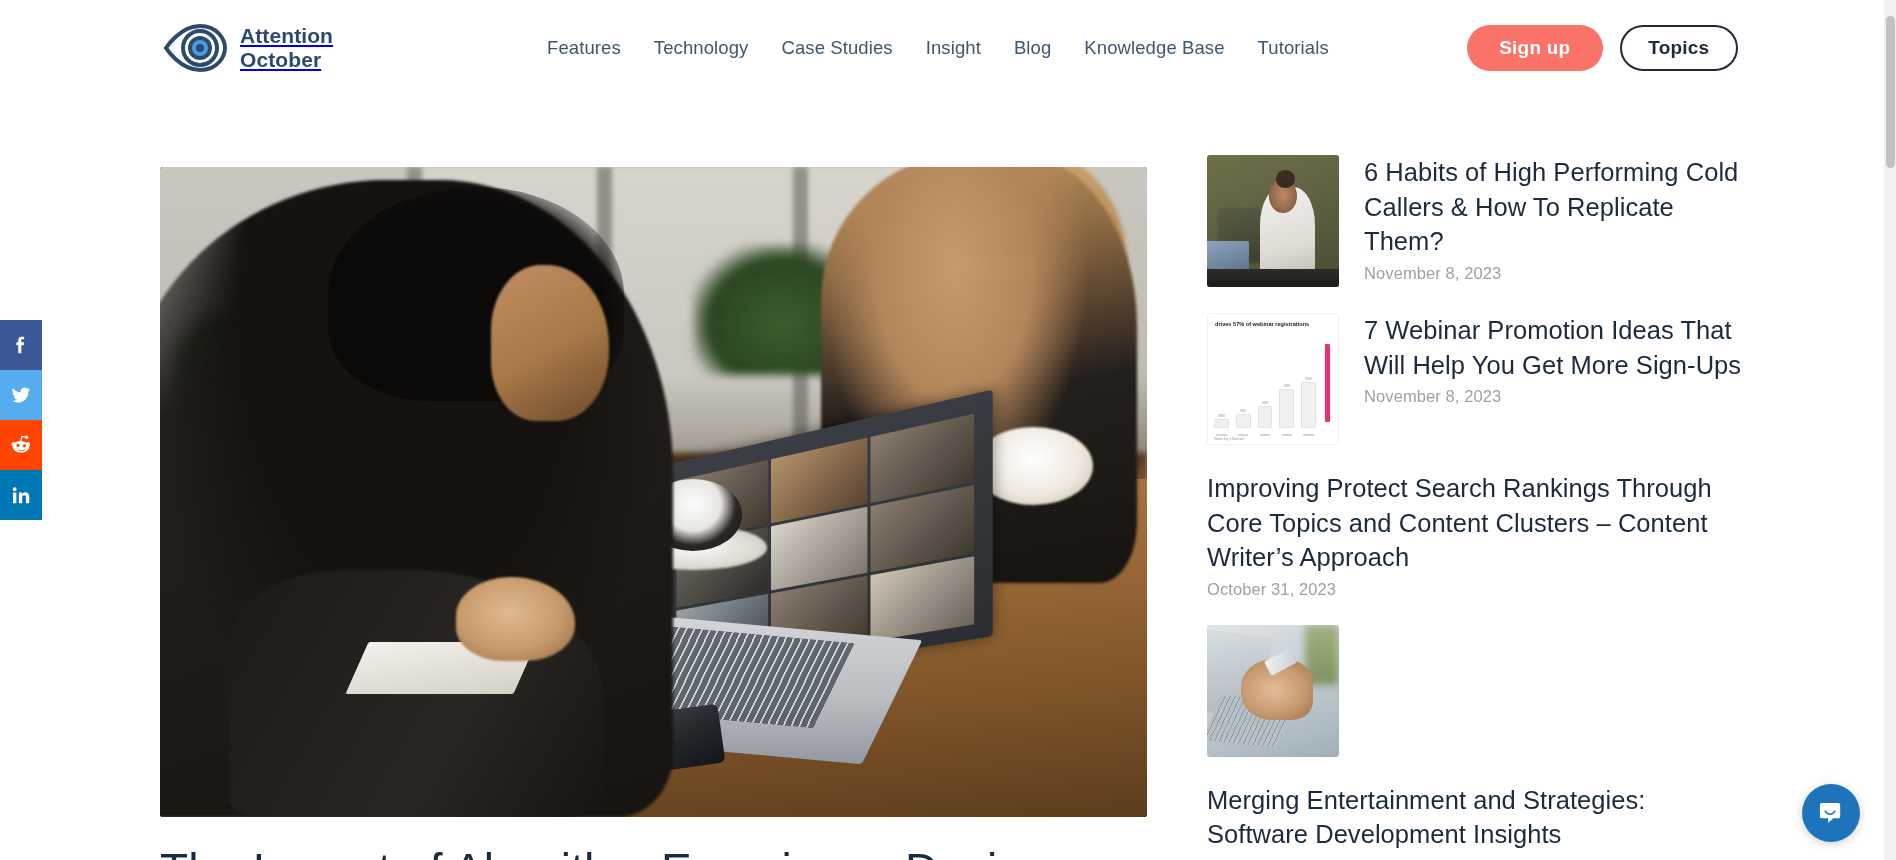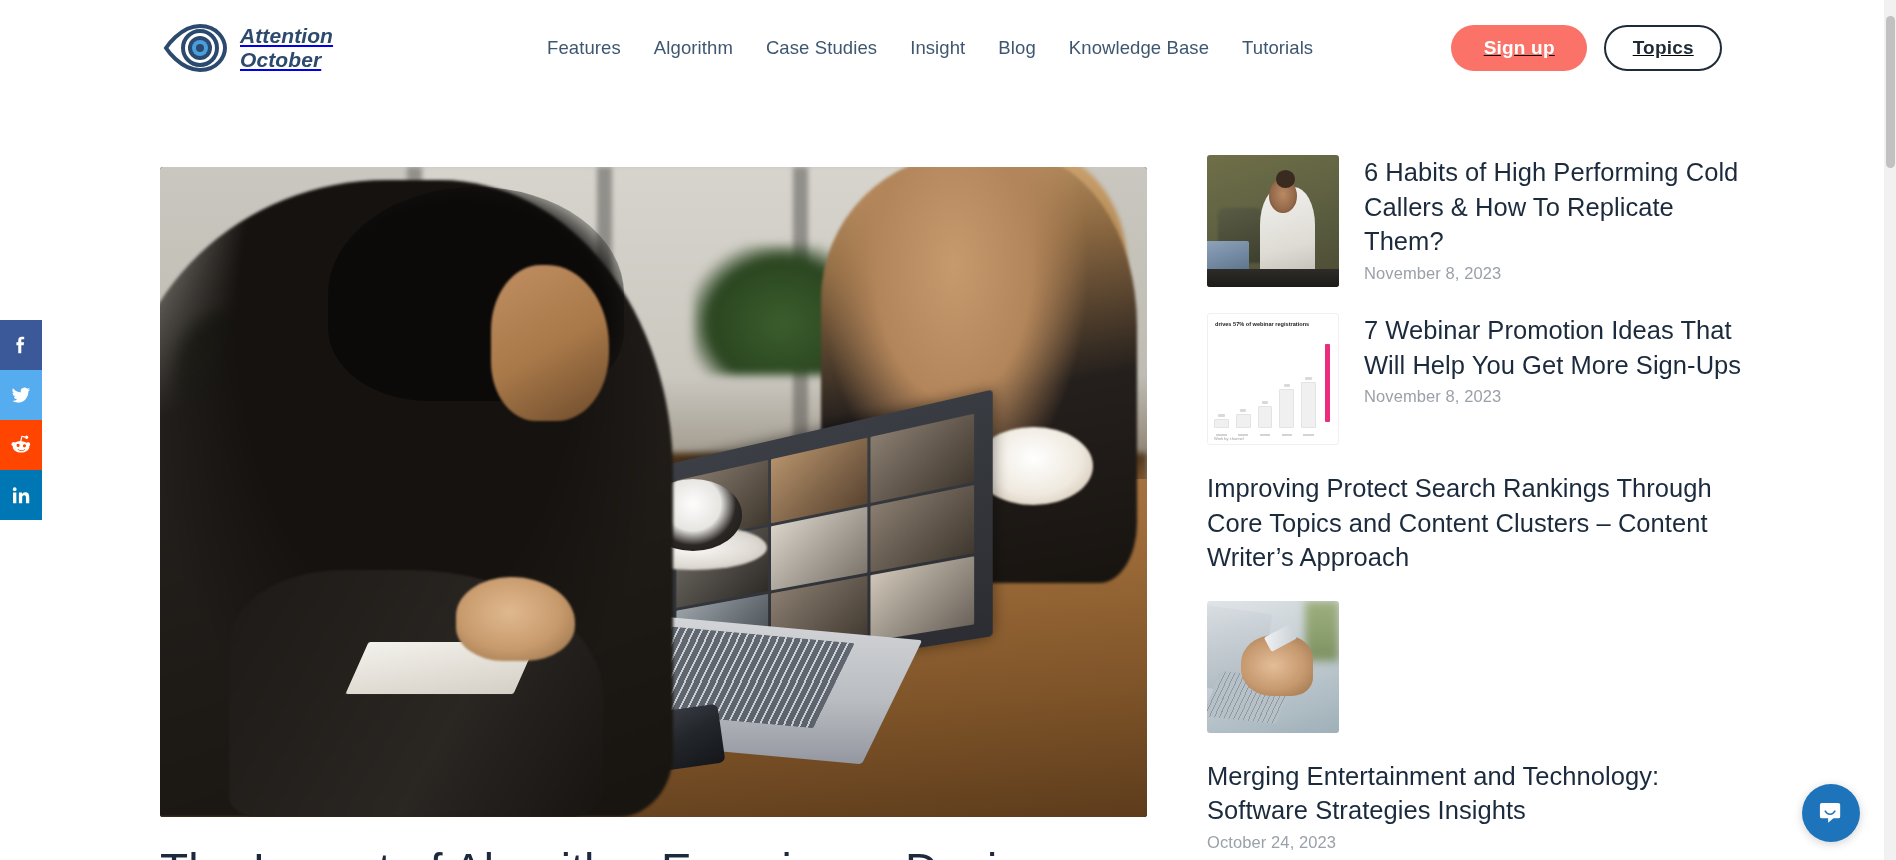--- a/index.html
+++ b/index.html
@@ -27,7 +27,7 @@
     font-size: 21px; font-weight: 700; line-height: 1.12;
     color: #2c4a6e; letter-spacing: .1px;
   }
-  .logo-text span { display: block; font-style: italic; }
+  .logo-text span { display: block; }
 
   .nav {
     display: flex; align-items: center; gap: 33px;

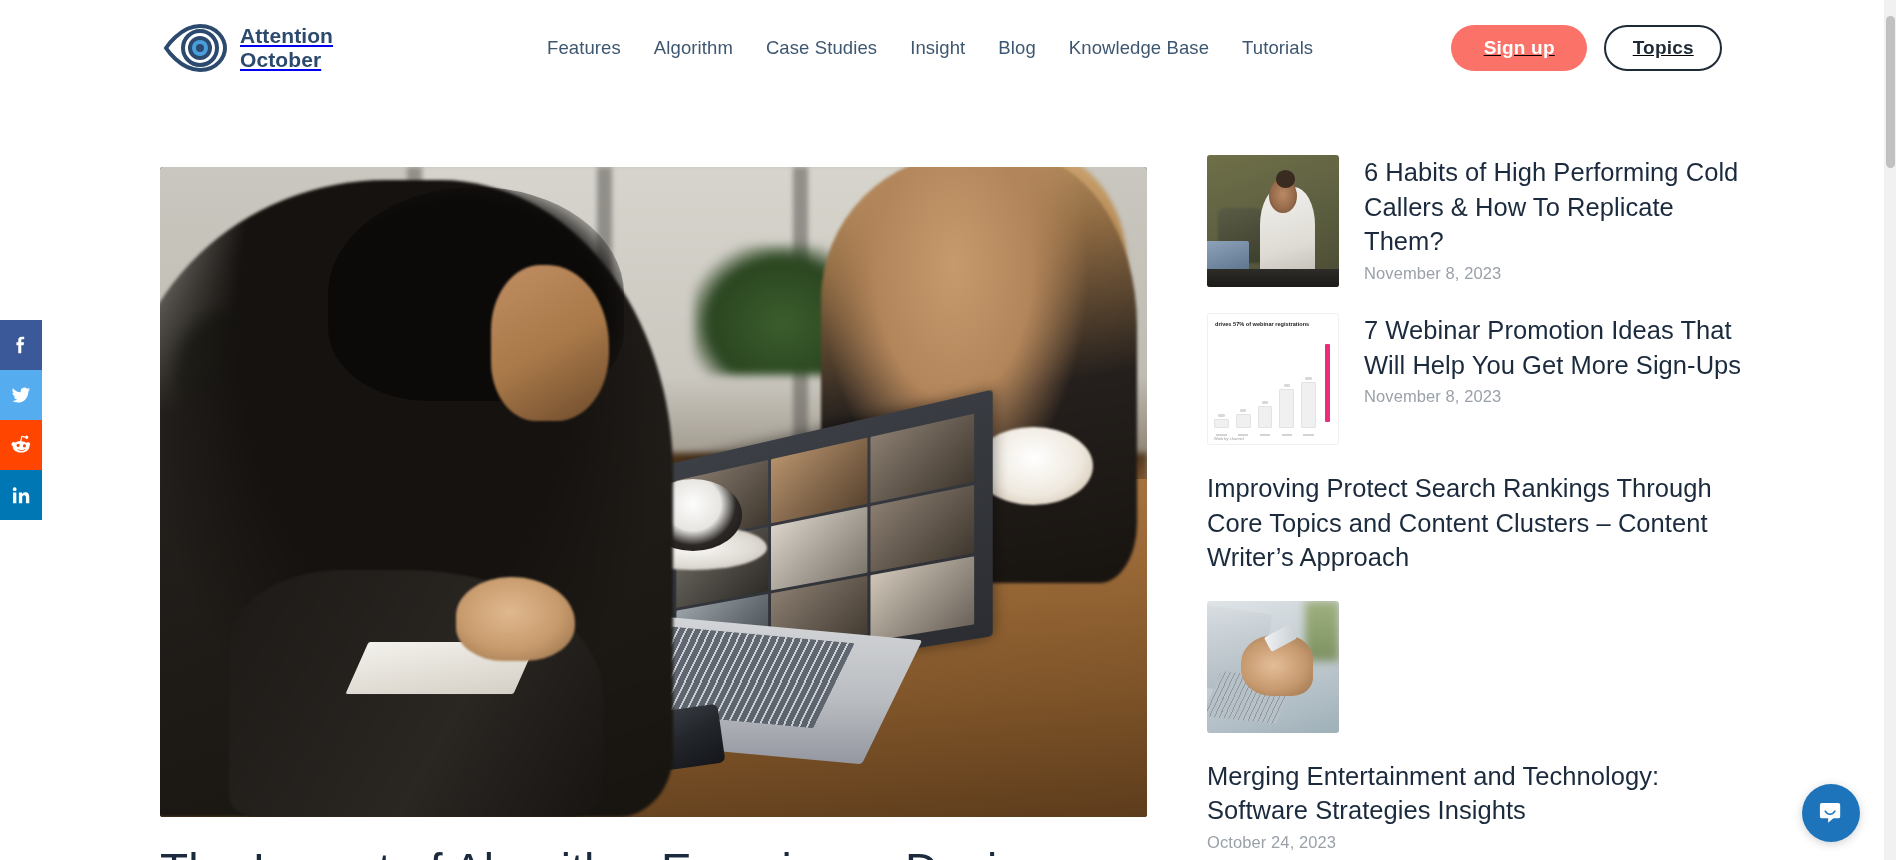--- a/index.html
+++ b/index.html
@@ -381,7 +381,7 @@
 
   <nav class="nav">
     <a href="#">Features</a>
-    <a href="#">Algorithm</a>
+    <a href="#">Technology</a>
     <a href="#">Case Studies</a>
     <a href="#">Insight</a>
     <a href="#">Blog</a>

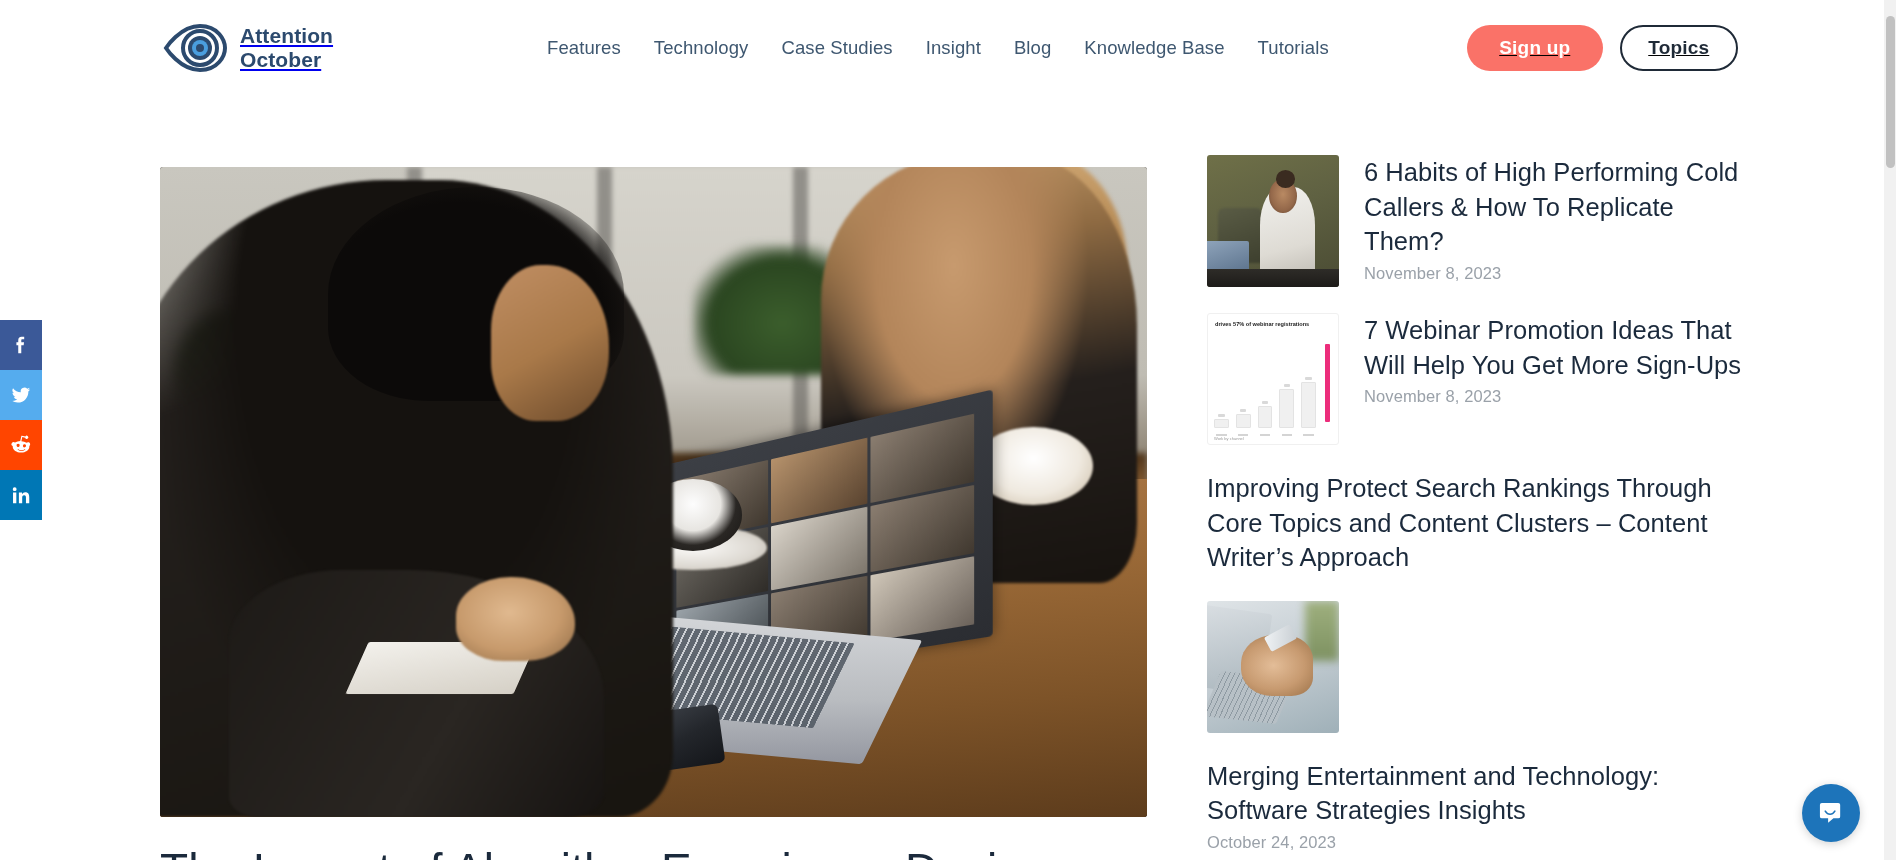--- a/index.html
+++ b/index.html
@@ -38,7 +38,7 @@
     white-space: nowrap; letter-spacing: .1px;
   }
 
-  .auth { display: flex; align-items: flex-start; gap: 17px; margin-left: 138px; text-decoration: underline; }
+  .auth { display: flex; align-items: flex-start; gap: 17px; margin-left: 138px; }
   .btn {
     border-radius: 26px; font-size: 19px; font-weight: 700;
     display: flex; align-items: center; justify-content: center;

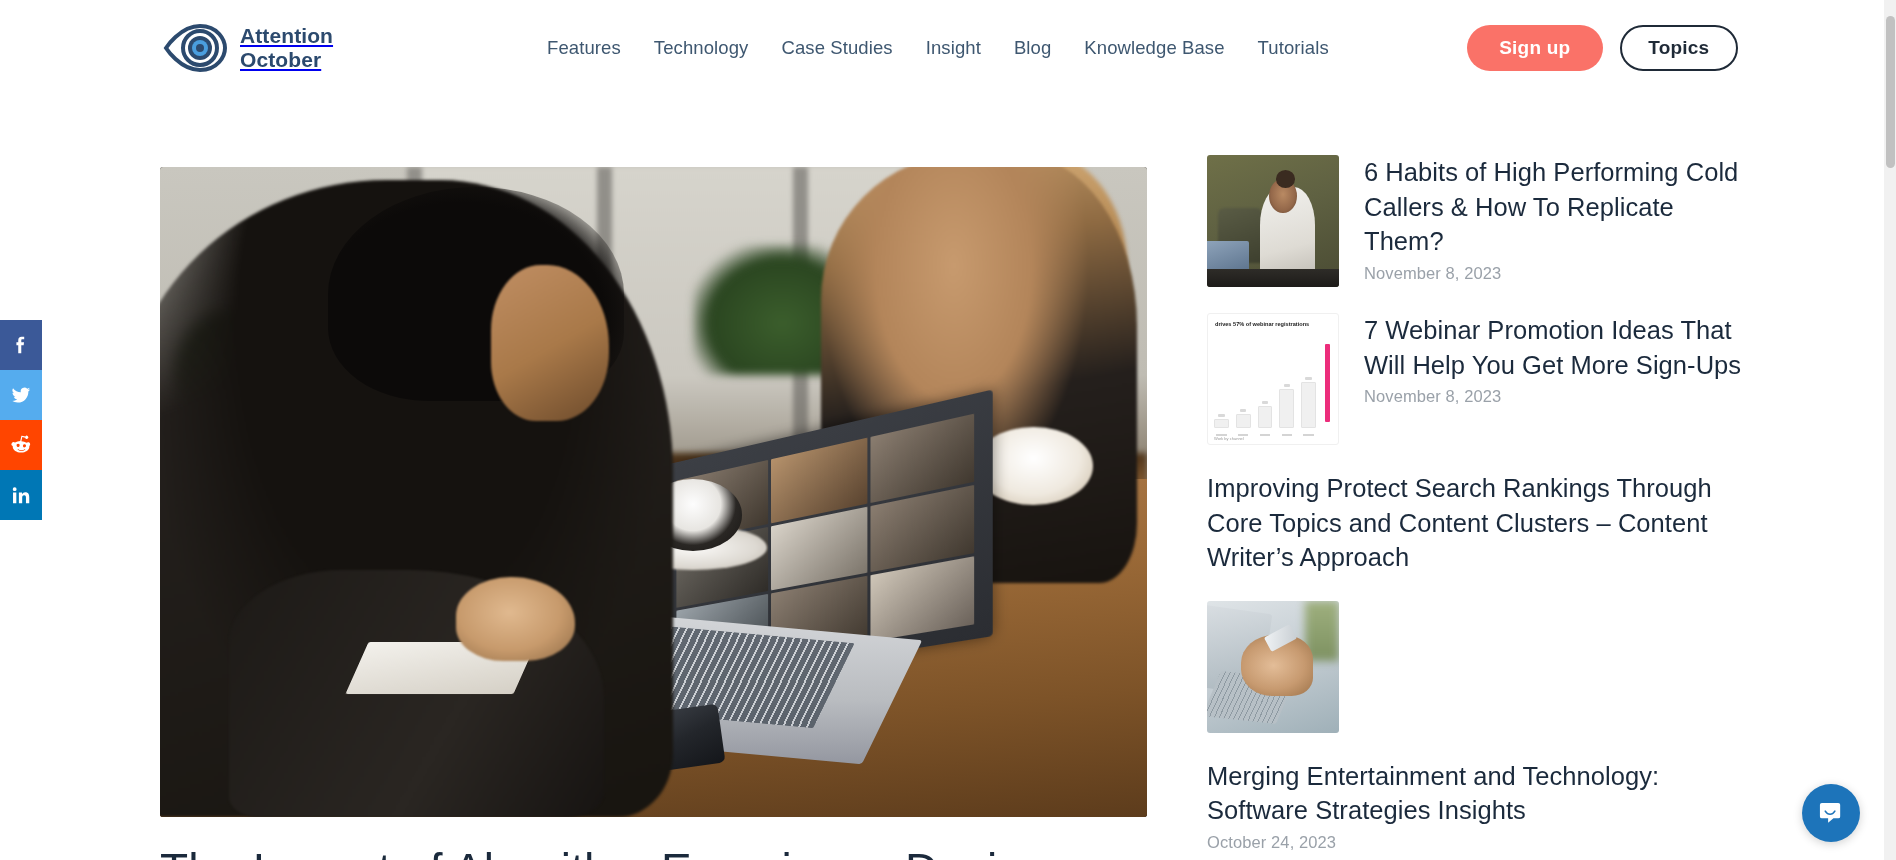--- a/index.html
+++ b/index.html
@@ -498,6 +498,7 @@
     <div class="s-article no-thumb">
       <div class="s-body">
         <div class="s-title">Improving Protect Search Rankings Through Core Topics and Content Clusters – Content Writer’s Approach</div>
+        <div class="s-date">October 31, 2023</div>
       </div>
     </div>
 

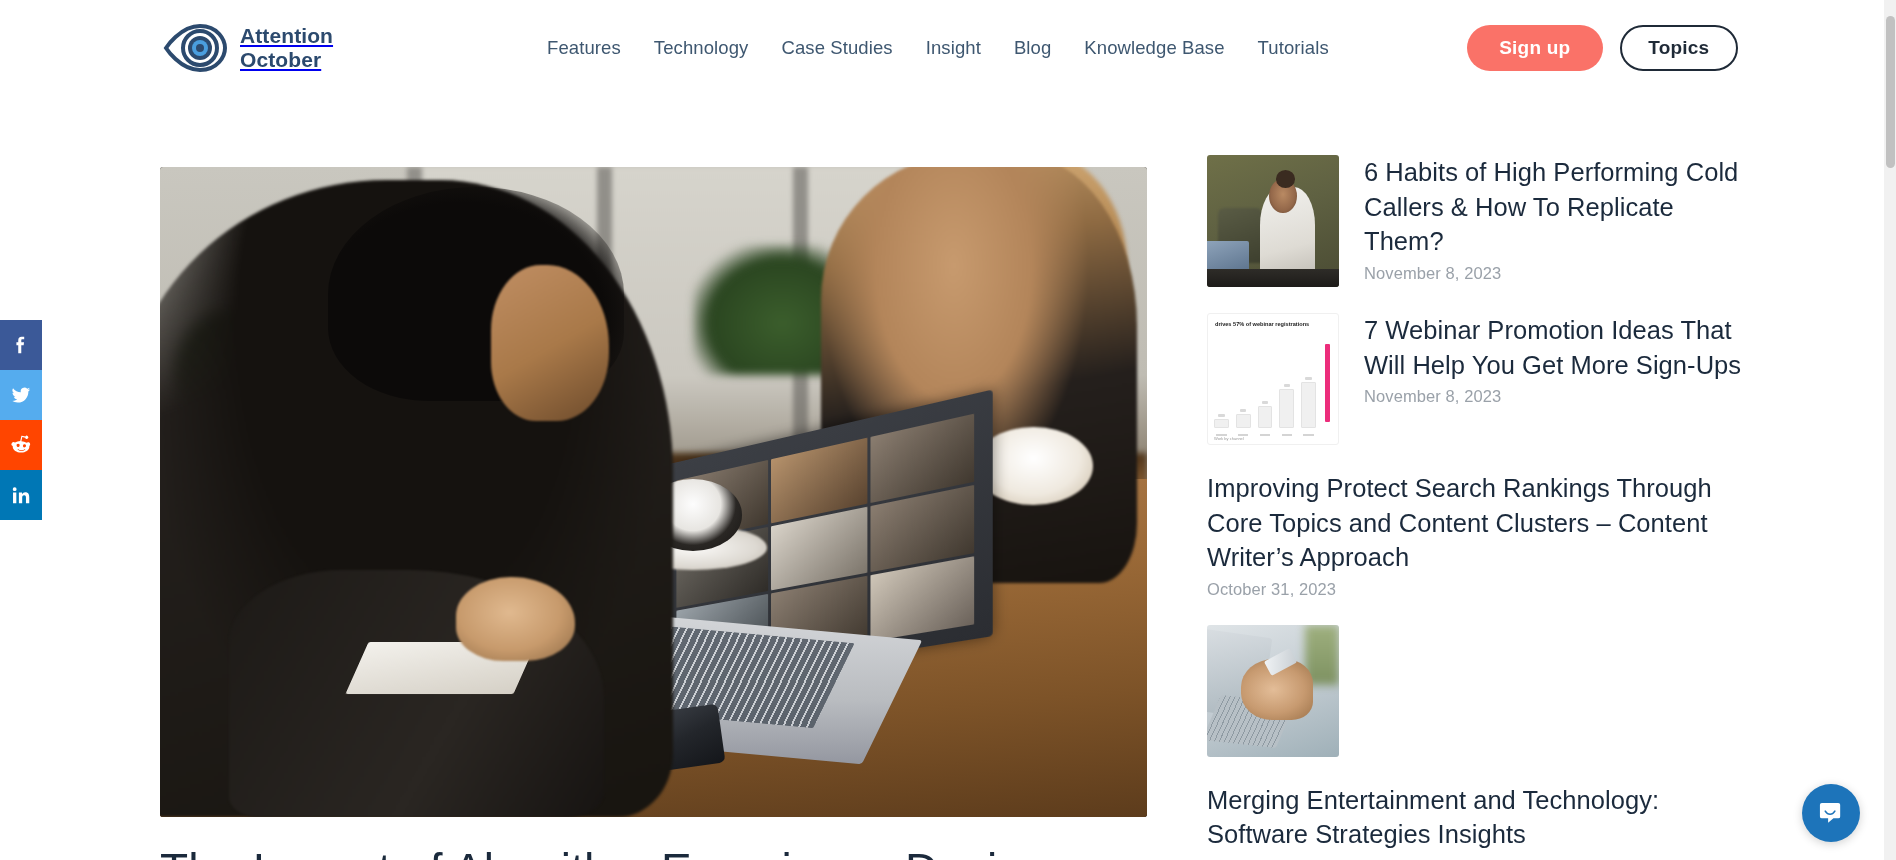--- a/index.html
+++ b/index.html
@@ -514,7 +514,7 @@
 
     <div class="s-article no-thumb">
       <div class="s-body">
-        <div class="s-title">Merging Entertainment and Technology: Software Strategies Insights</div>
+        <div class="s-title">Merging Entertainment and Strategies: Software Development Insights</div>
         <div class="s-date">October 24, 2023</div>
       </div>
     </div>

